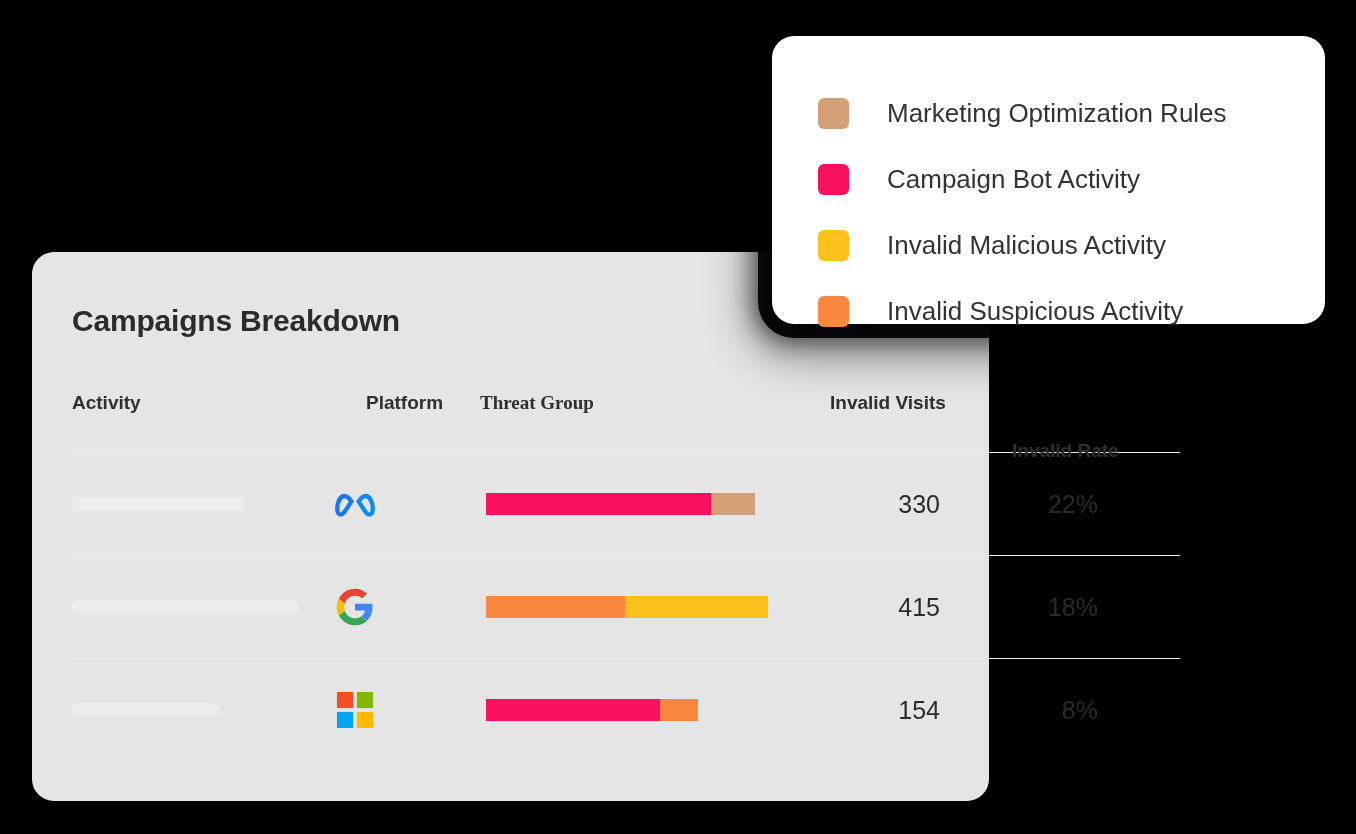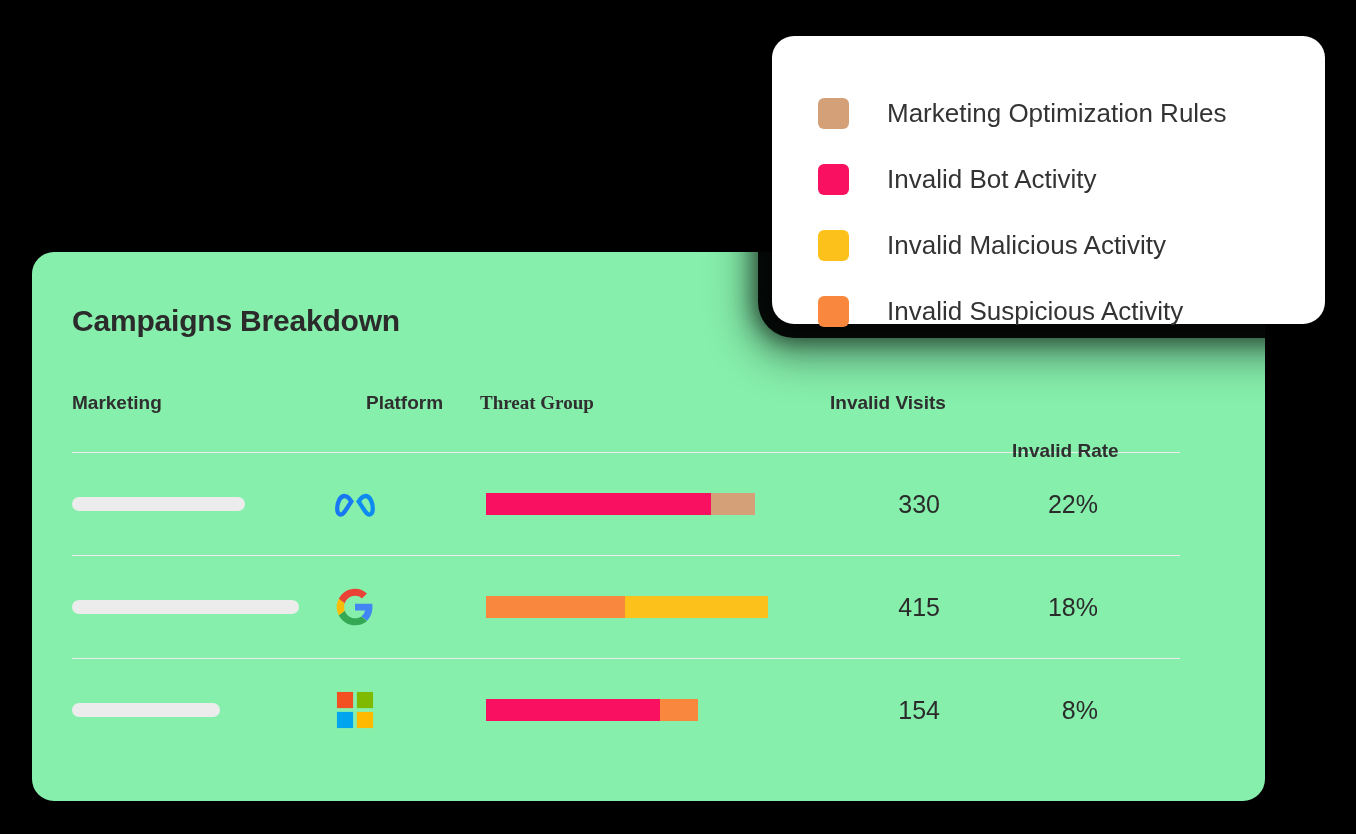--- a/index.html
+++ b/index.html
@@ -237,7 +237,7 @@
         </div>
         <div class="legend-item">
           <span class="legend-swatch" style="background: rgb(250, 16, 96);"></span>
-          <span class="legend-label">Invalid Bot Activity</span>
+          <span class="legend-label">Campaign Bot Activity</span>
         </div>
         <div class="legend-item">
           <span class="legend-swatch" style="background: rgb(252, 194, 27);"></span>

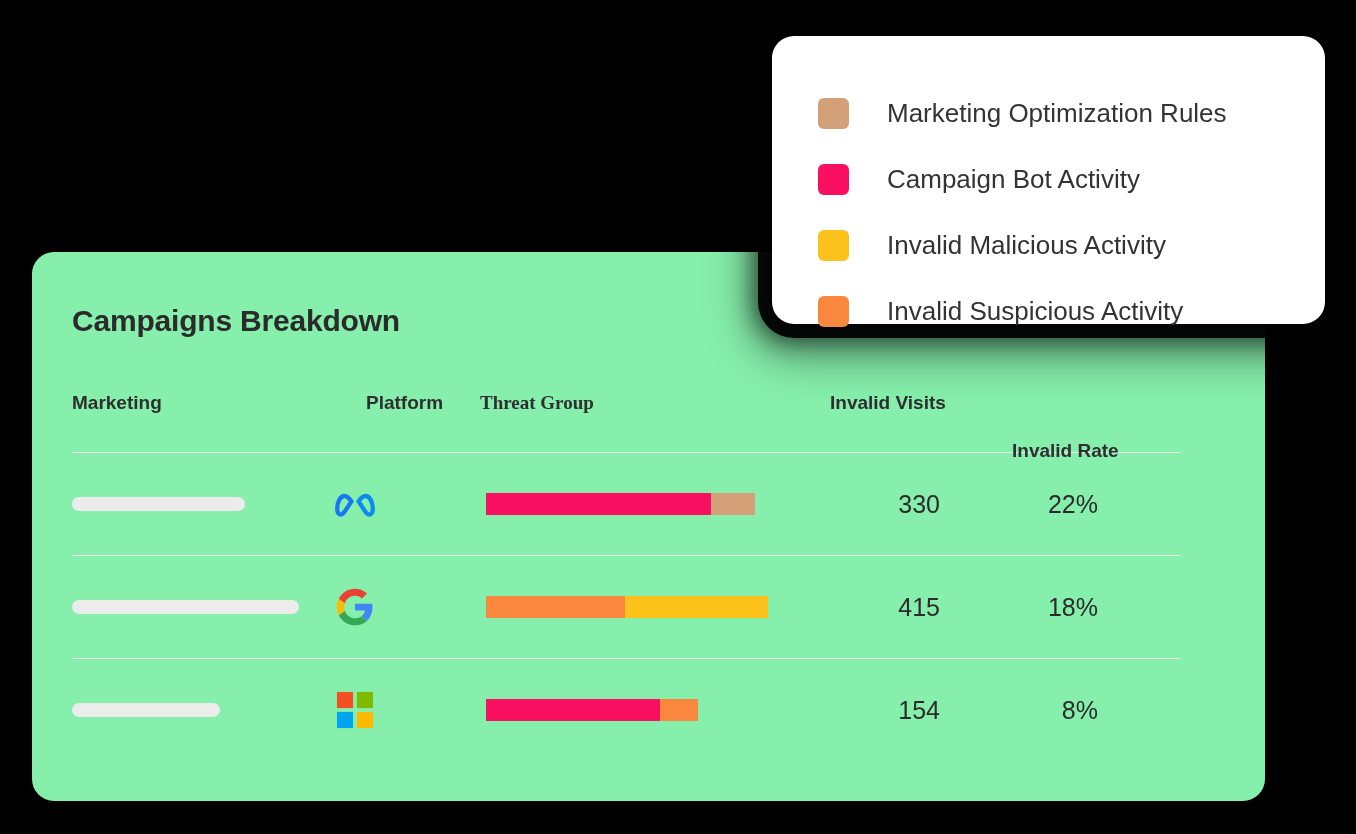--- a/index.html
+++ b/index.html
@@ -22,9 +22,9 @@
     position: absolute;
     left: 32px;
     top: 252px;
-    width: 1233px;
+    width: 957px;
     height: 549px;
-    background: #86efac;
+    background: #e5e5e5;
     border-radius: 22px;
     box-shadow:
       0 0 0 14px rgba(0,0,0,0.92),

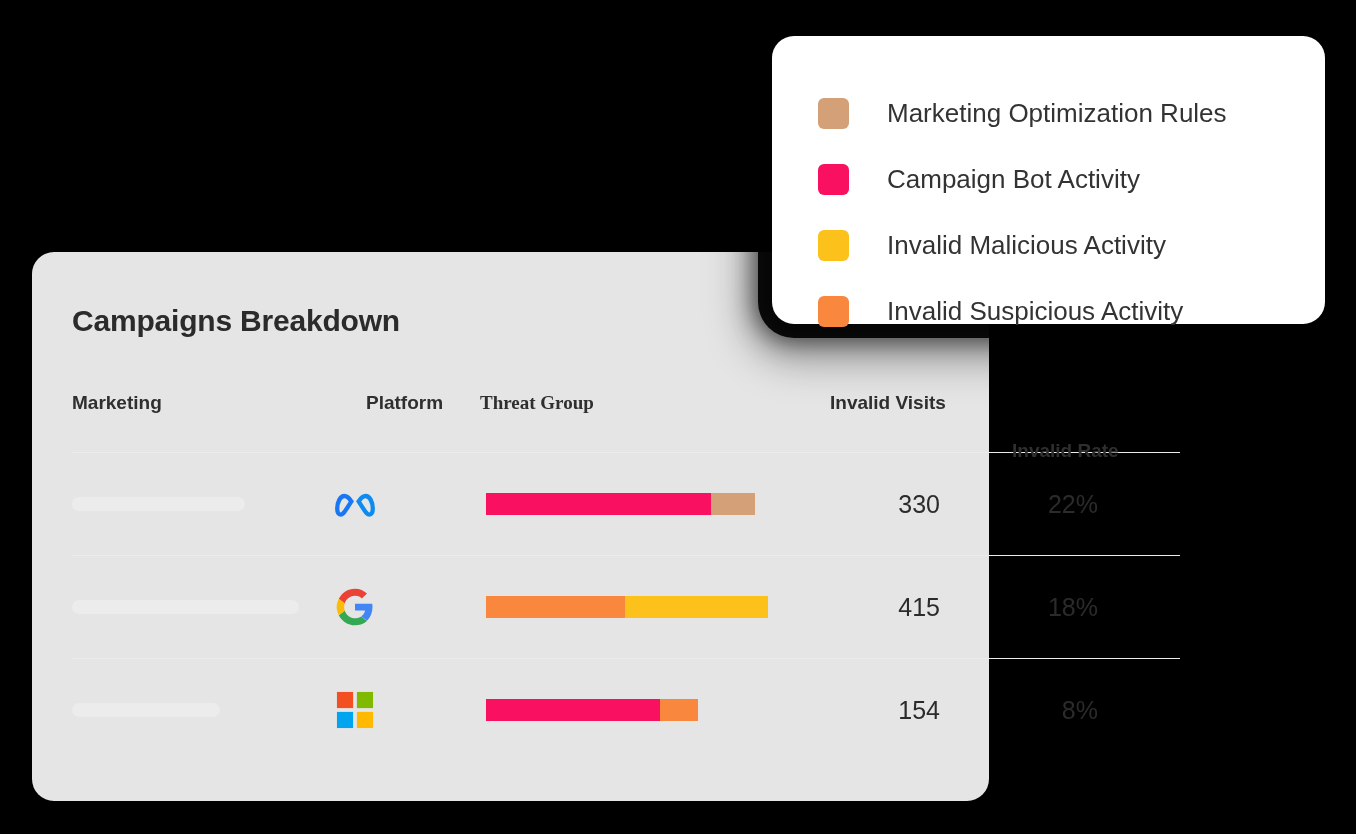--- a/index.html
+++ b/index.html
@@ -164,7 +164,7 @@
     <div class="table">
 
       <div class="thead">
-        <div class="th campaign">Marketing</div>
+        <div class="th campaign">Activity</div>
         <div class="th platform">Platform</div>
         <div class="th threat">Threat Group</div>
         <div class="th visits">Invalid Visits</div>

